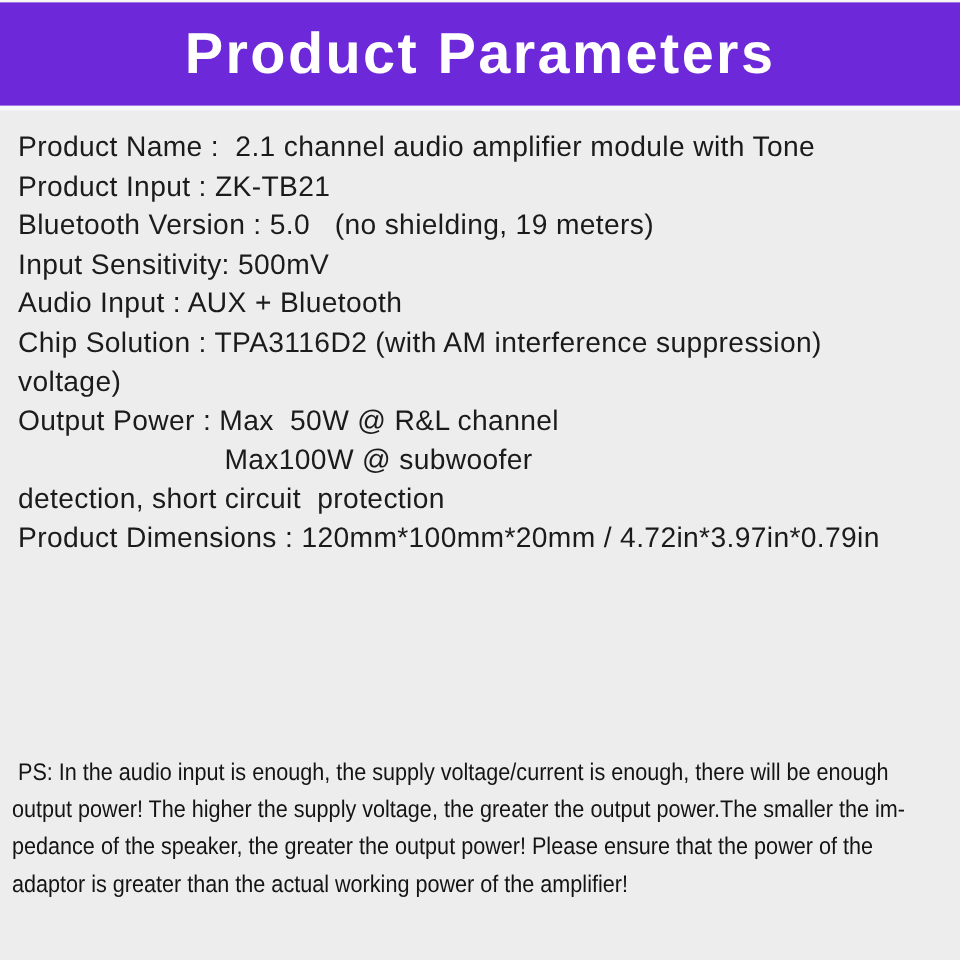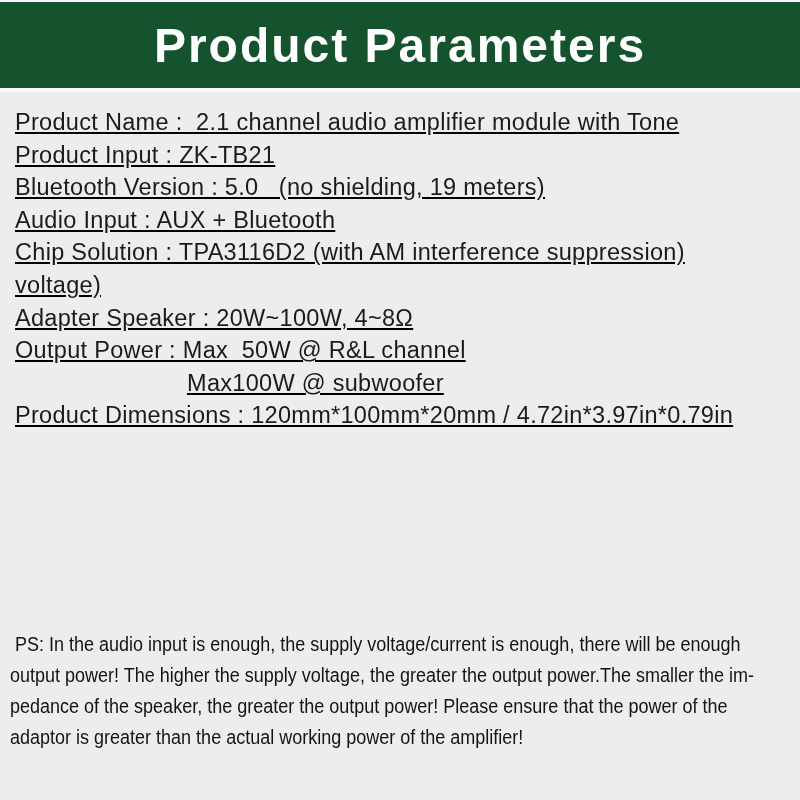--- a/index.html
+++ b/index.html
@@ -21,7 +21,7 @@
     position: absolute;
     top: 2px; left: 0;
     width: 100%; height: 86px;
-    background: #14532d;
+    background: #6d28d9;
     display: flex;
     align-items: center;
     justify-content: center;

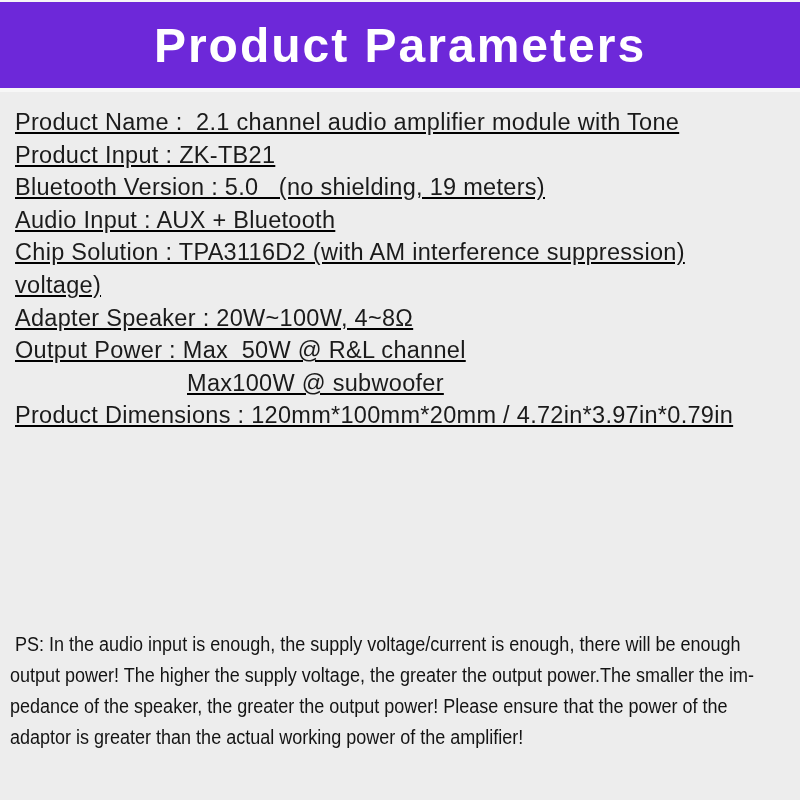--- a/index.html
+++ b/index.html
@@ -38,7 +38,6 @@
     position: absolute;
     top: 106px; left: 15px;
     width: 782px;
-    text-decoration: underline;
   }
   .spec-line {
     font-size: 23.5px;

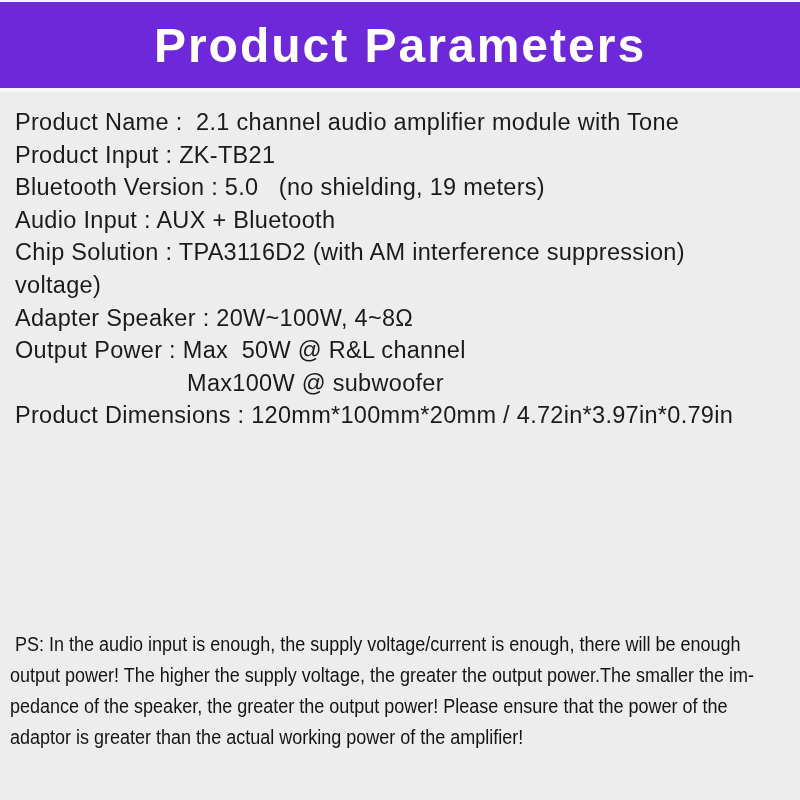--- a/index.html
+++ b/index.html
@@ -75,6 +75,7 @@
     <div class="spec-line">Product Name :  2.1 channel audio amplifier module with Tone</div>
     <div class="spec-line">Product Input : ZK-TB21</div>
     <div class="spec-line">Bluetooth Version : 5.0   (no shielding, 19 meters)</div>
+    <div class="spec-line">Input Sensitivity: 500mV</div>
     <div class="spec-line">Audio Input : AUX + Bluetooth</div>
     <div class="spec-line">Chip Solution : TPA3116D2 (with AM interference suppression)</div>
     <div class="spec-line">voltage)</div>

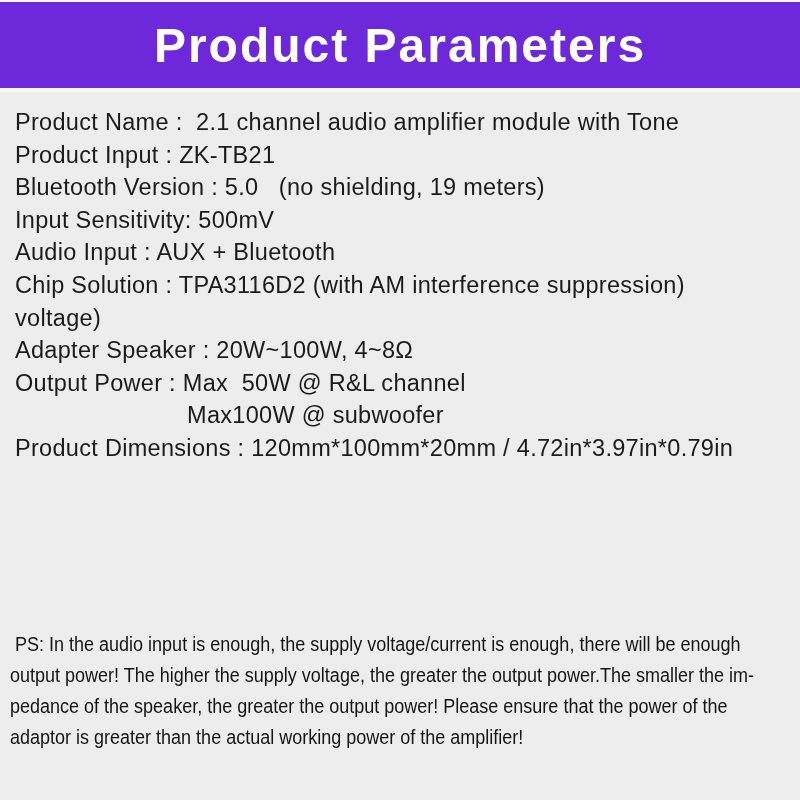--- a/index.html
+++ b/index.html
@@ -79,7 +79,6 @@
     <div class="spec-line">Audio Input : AUX + Bluetooth</div>
     <div class="spec-line">Chip Solution : TPA3116D2 (with AM interference suppression)</div>
     <div class="spec-line">voltage)</div>
-    <div class="spec-line">Adapter Speaker : 20W~100W, 4~8Ω</div>
     <div class="spec-line">Output Power : Max  50W @ R&amp;L channel</div>
     <div class="spec-line indent">Max100W @ subwoofer</div>
     <div class="spec-line">Product Dimensions : 120mm*100mm*20mm / 4.72in*3.97in*0.79in</div>

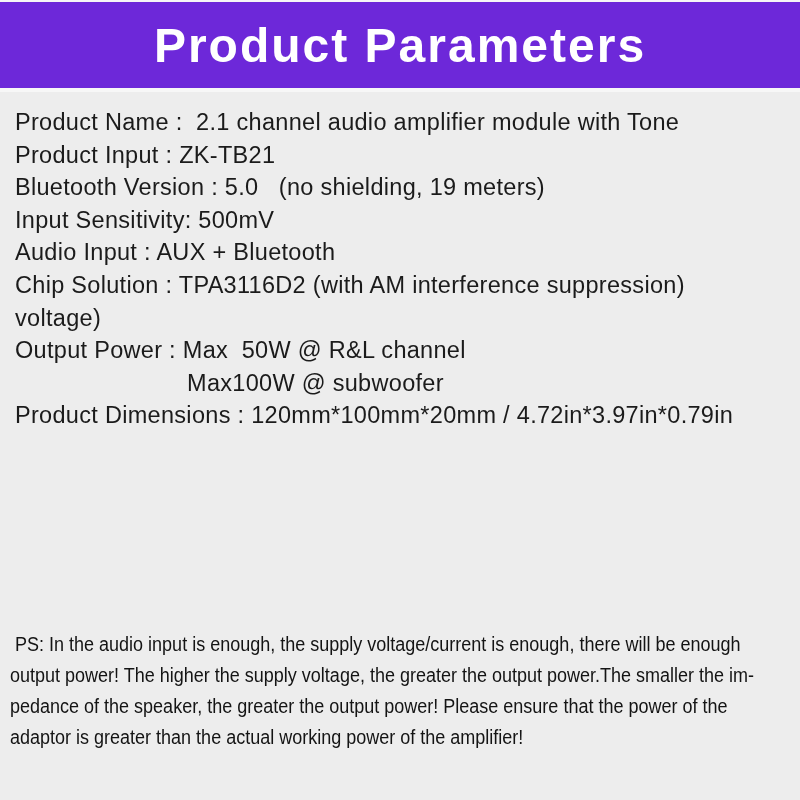--- a/index.html
+++ b/index.html
@@ -81,6 +81,7 @@
     <div class="spec-line">voltage)</div>
     <div class="spec-line">Output Power : Max  50W @ R&amp;L channel</div>
     <div class="spec-line indent">Max100W @ subwoofer</div>
+    <div class="spec-line">detection, short circuit  protection</div>
     <div class="spec-line">Product Dimensions : 120mm*100mm*20mm / 4.72in*3.97in*0.79in</div>
   </div>
 

